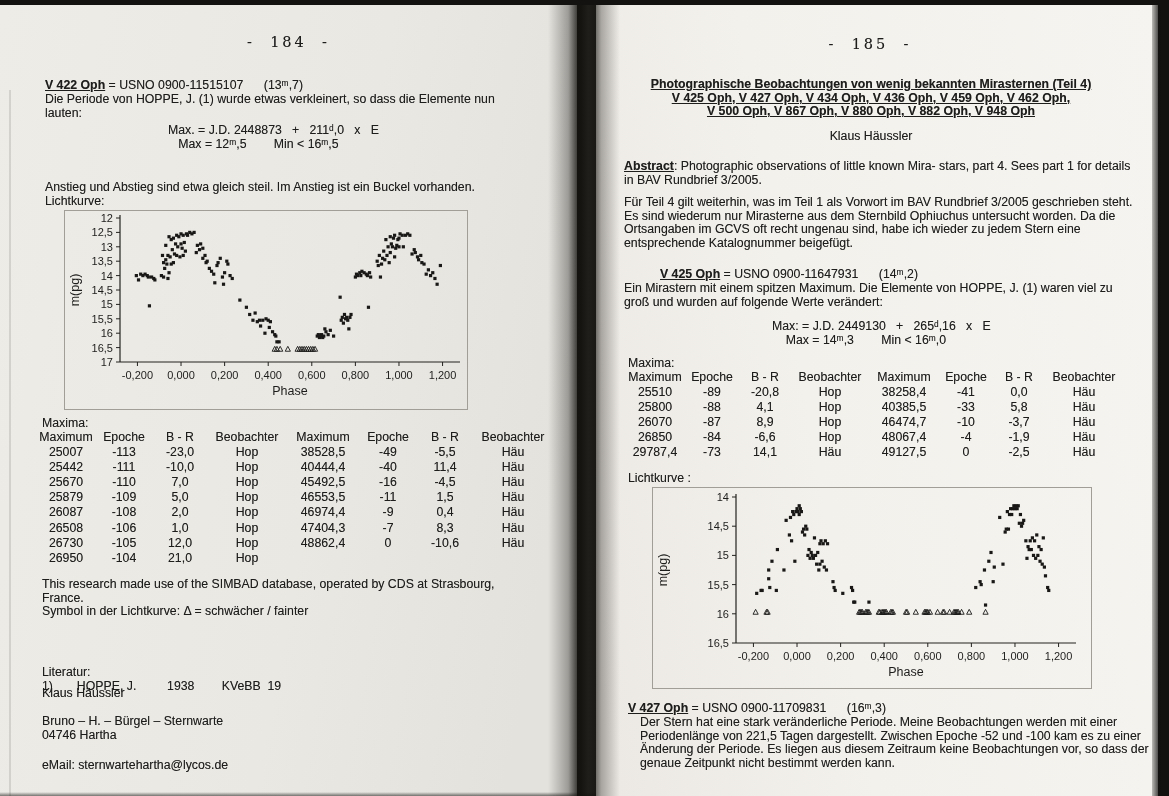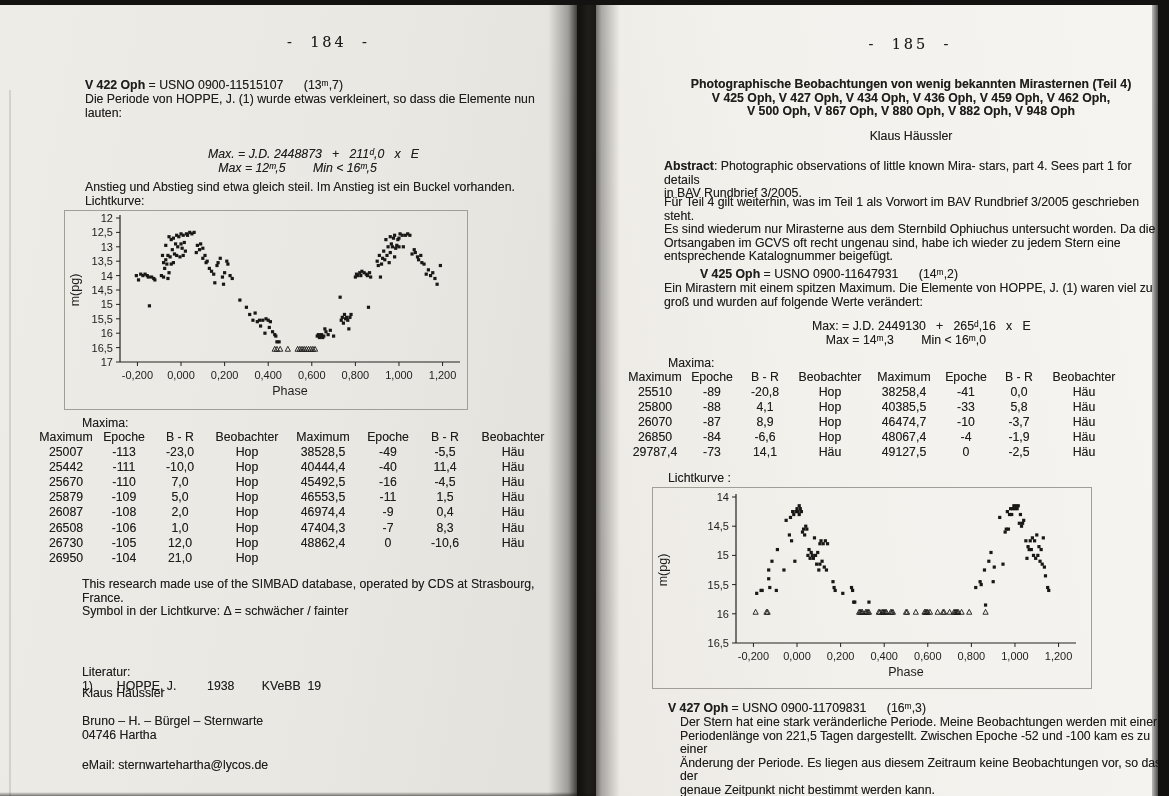--- a/index.html
+++ b/index.html
@@ -20,7 +20,7 @@
              background:linear-gradient(90deg,rgba(19,17,14,.25),#131110 55%);}
   .leftedge{position:absolute;left:9px;top:90px;width:2px;height:706px;background:rgba(60,55,50,.14);}
   .abs{position:absolute;white-space:pre-wrap;font-size:12.3px;line-height:13.6px;
-       text-shadow:0 0 .4px rgba(30,30,30,.45);padding-left:40px;}
+       text-shadow:0 0 .4px rgba(30,30,30,.45);}
   .b{font-weight:bold;}
   .pageno{font-family:"DejaVu Serif","Liberation Serif",serif;font-size:14.5px;
           letter-spacing:3px;text-align:center;}

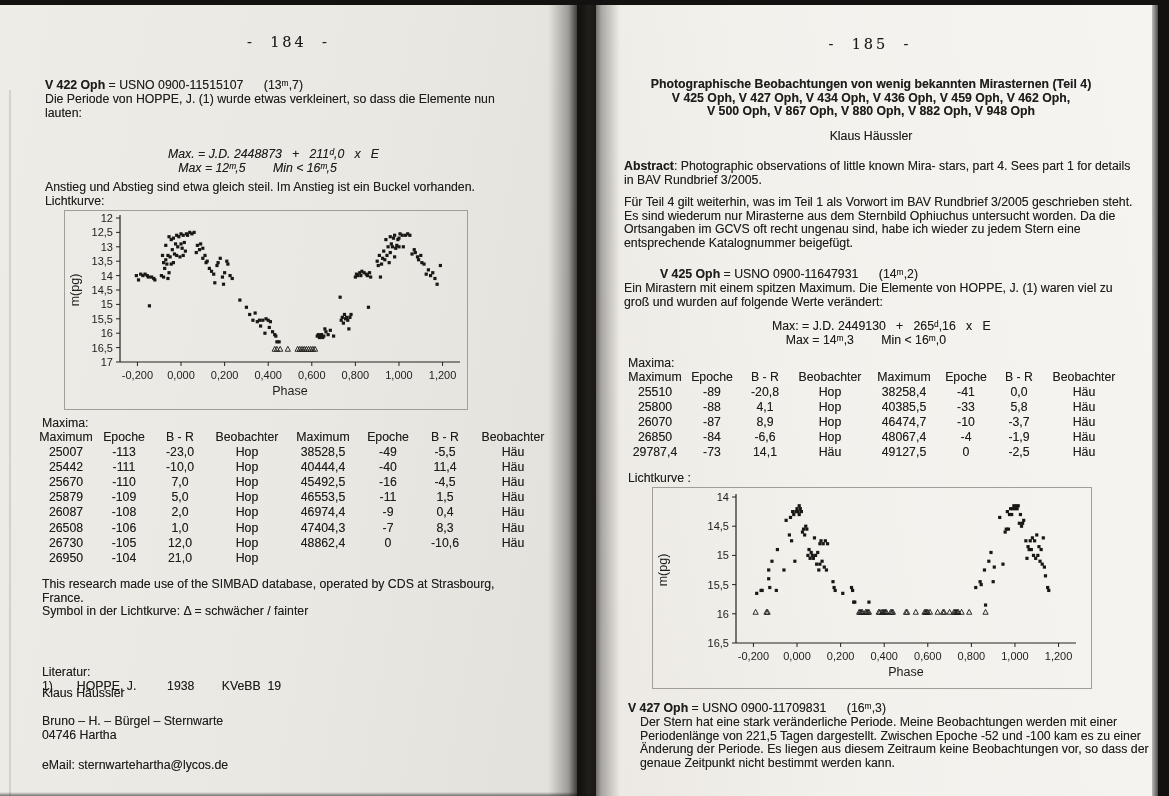--- a/index.html
+++ b/index.html
@@ -21,7 +21,7 @@
   .leftedge{position:absolute;left:9px;top:90px;width:2px;height:706px;background:rgba(60,55,50,.14);}
   .abs{position:absolute;white-space:pre-wrap;font-size:12.3px;line-height:13.6px;
        text-shadow:0 0 .4px rgba(30,30,30,.45);}
-  .b{font-weight:bold;}
+  .b{font-weight:bold;text-decoration:underline;}
   .pageno{font-family:"DejaVu Serif","Liberation Serif",serif;font-size:14.5px;
           letter-spacing:3px;text-align:center;}
   .ctr{text-align:center;}

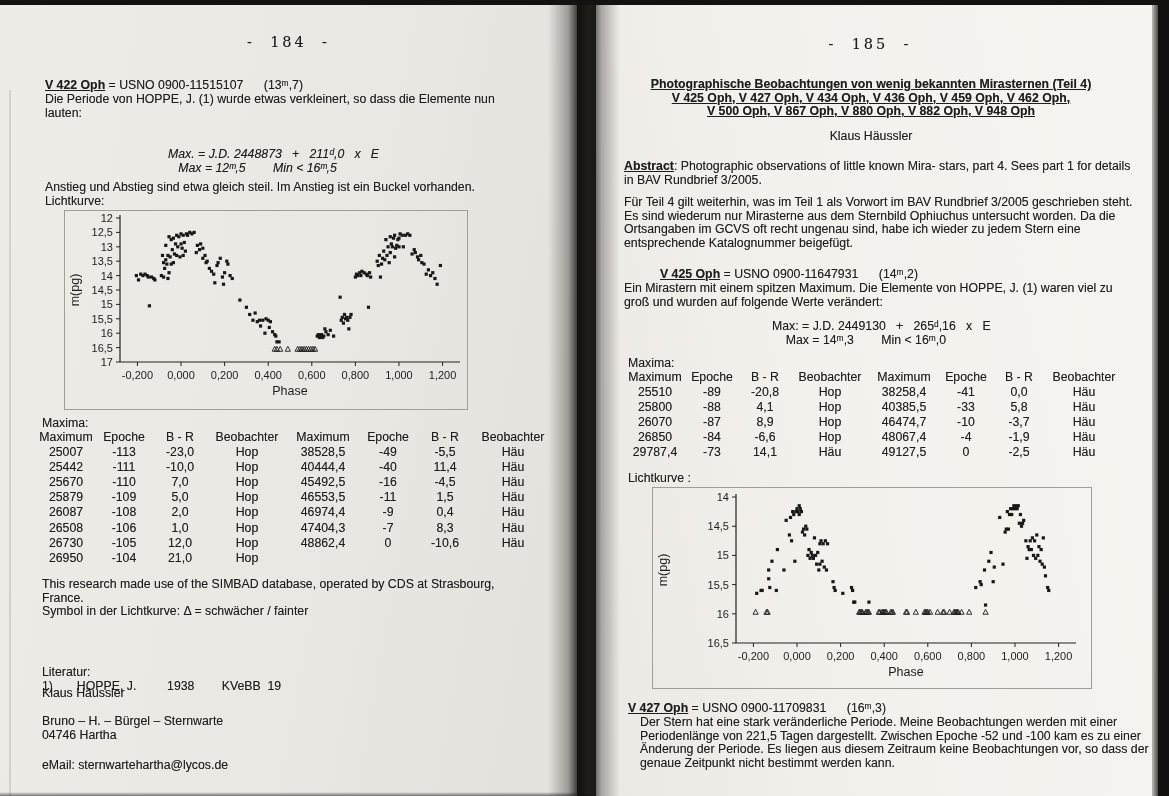--- a/index.html
+++ b/index.html
@@ -47,7 +47,7 @@
   <div class="abs" style="left:45px;top:93px;">Die Periode von HOPPE, J. (1) wurde etwas verkleinert, so dass die Elemente nun
 lauten:</div>
 
-  <div class="abs" style="left:168px;top:148px;font-style:italic;">Max. = J.D. 2448873   +   211ᵈ,0   x   E
+  <div class="abs" style="left:168px;top:124px;">Max. = J.D. 2448873   +   211ᵈ,0   x   E
    Max = 12ᵐ,5        Min &lt; 16ᵐ,5</div>
 
   <div class="abs" style="left:45px;top:181px;">Anstieg und Abstieg sind etwa gleich steil. Im Anstieg ist ein Buckel vorhanden.

